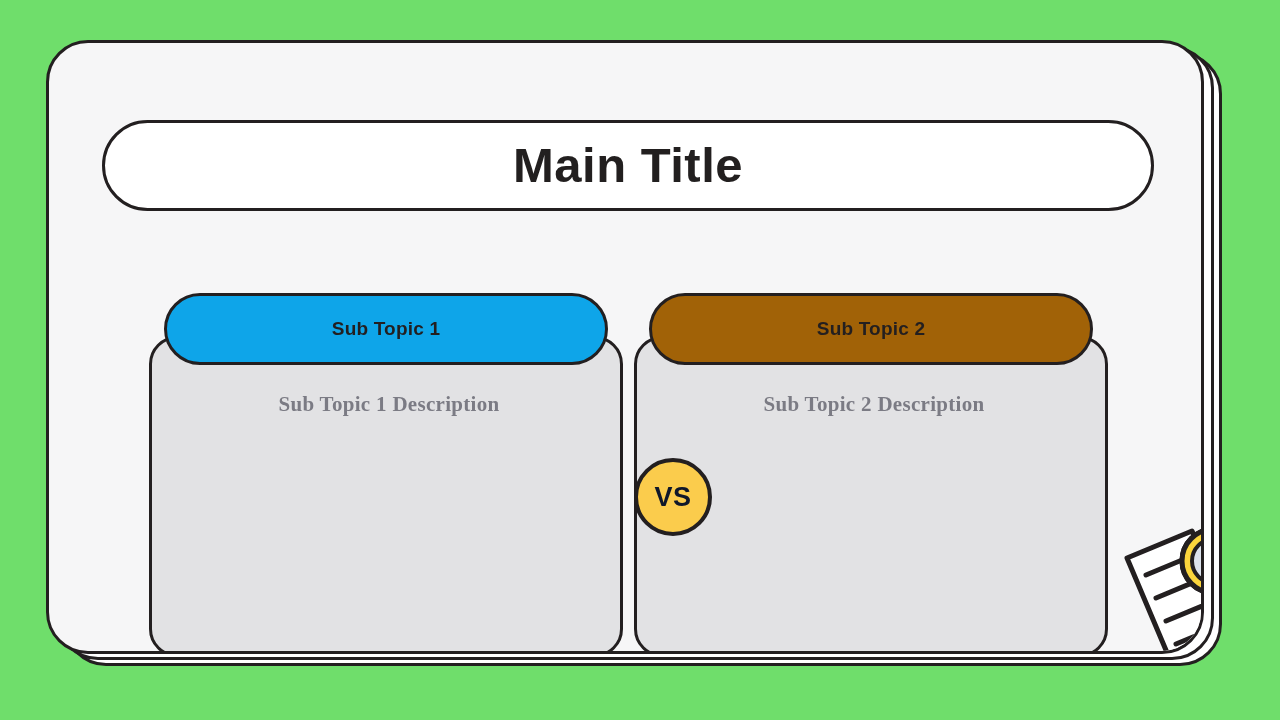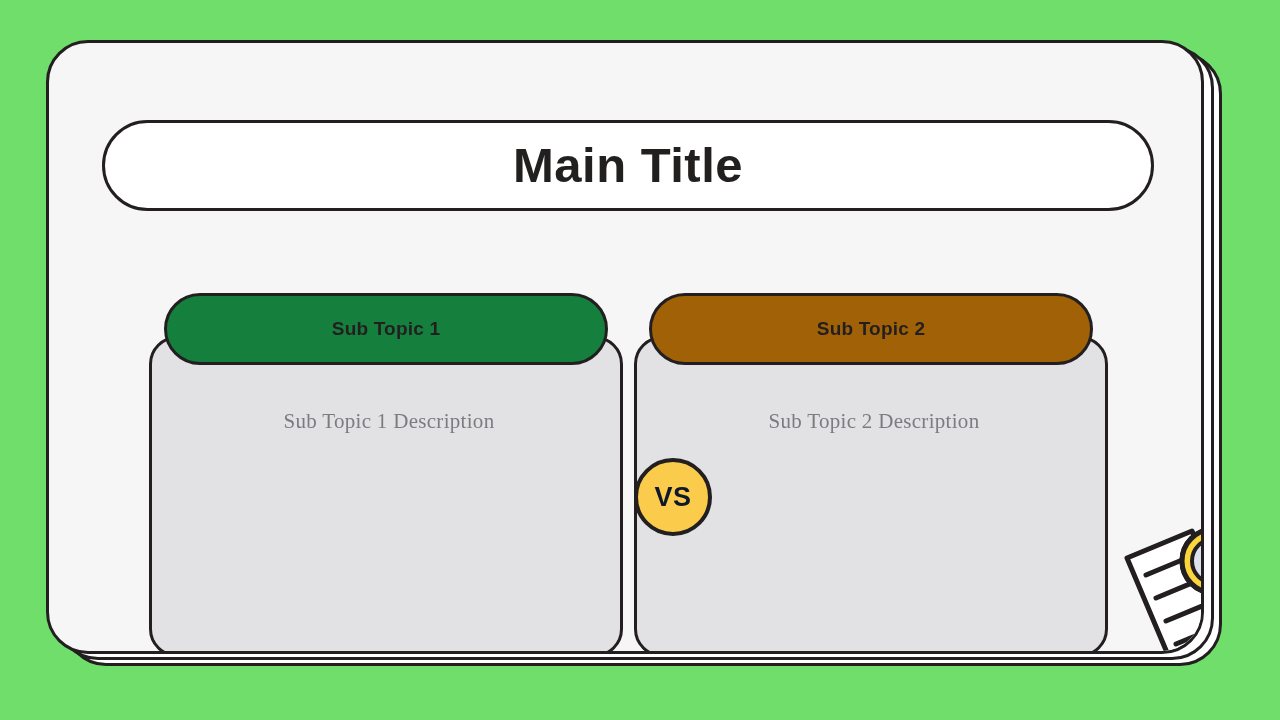--- a/index.html
+++ b/index.html
@@ -130,7 +130,7 @@
     color: #231F20;
     letter-spacing: 0.2px;
   }
-  .topic-pill-1 { background: #15803d; }
+  .topic-pill-1 { background: #0ea5e9; }
   .topic-pill-2 { background: #a16207; }
 
   

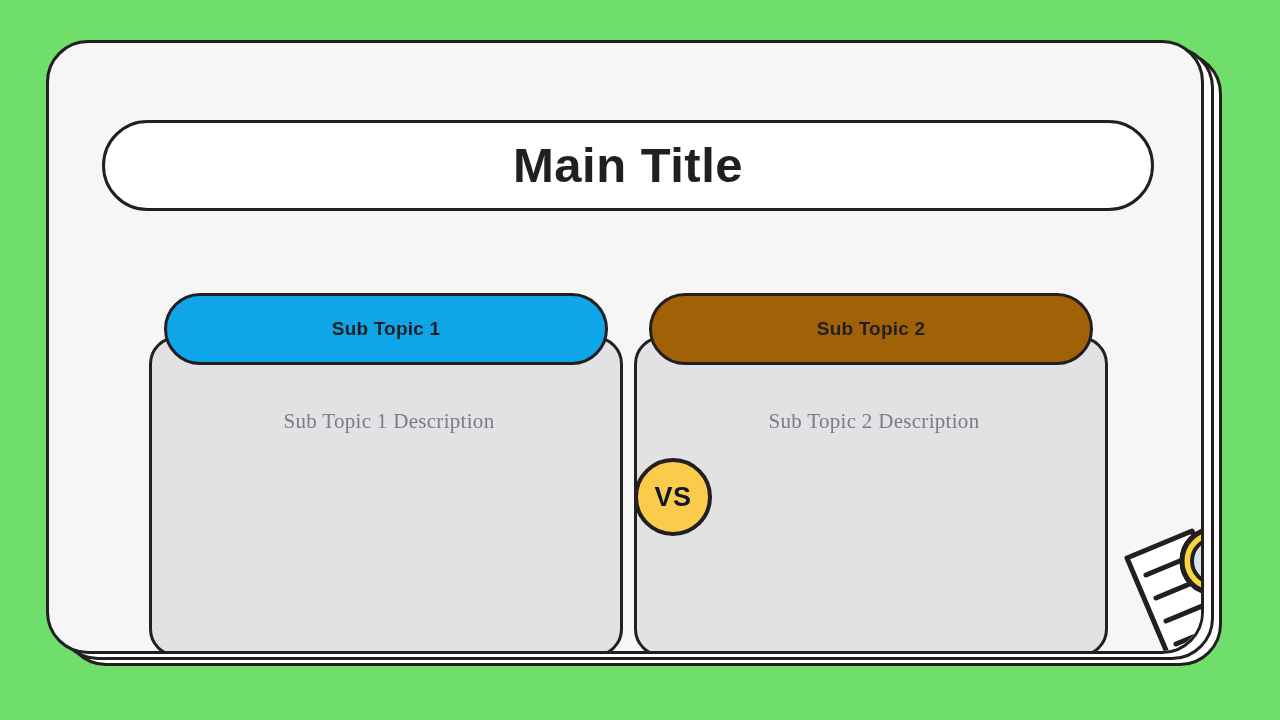--- a/index.html
+++ b/index.html
@@ -104,13 +104,14 @@
   .panel-desc {
     position: absolute;
     left: 0;
-    top: 70px;
+    top: 53px;
     width: 474px;
     text-align: center;
     font-family: "Liberation Serif", serif;
     font-size: 21px;
     color: #7B7B84;
     letter-spacing: 0.3px;
+    font-weight: bold;
   }
 
   .topic-pill {

